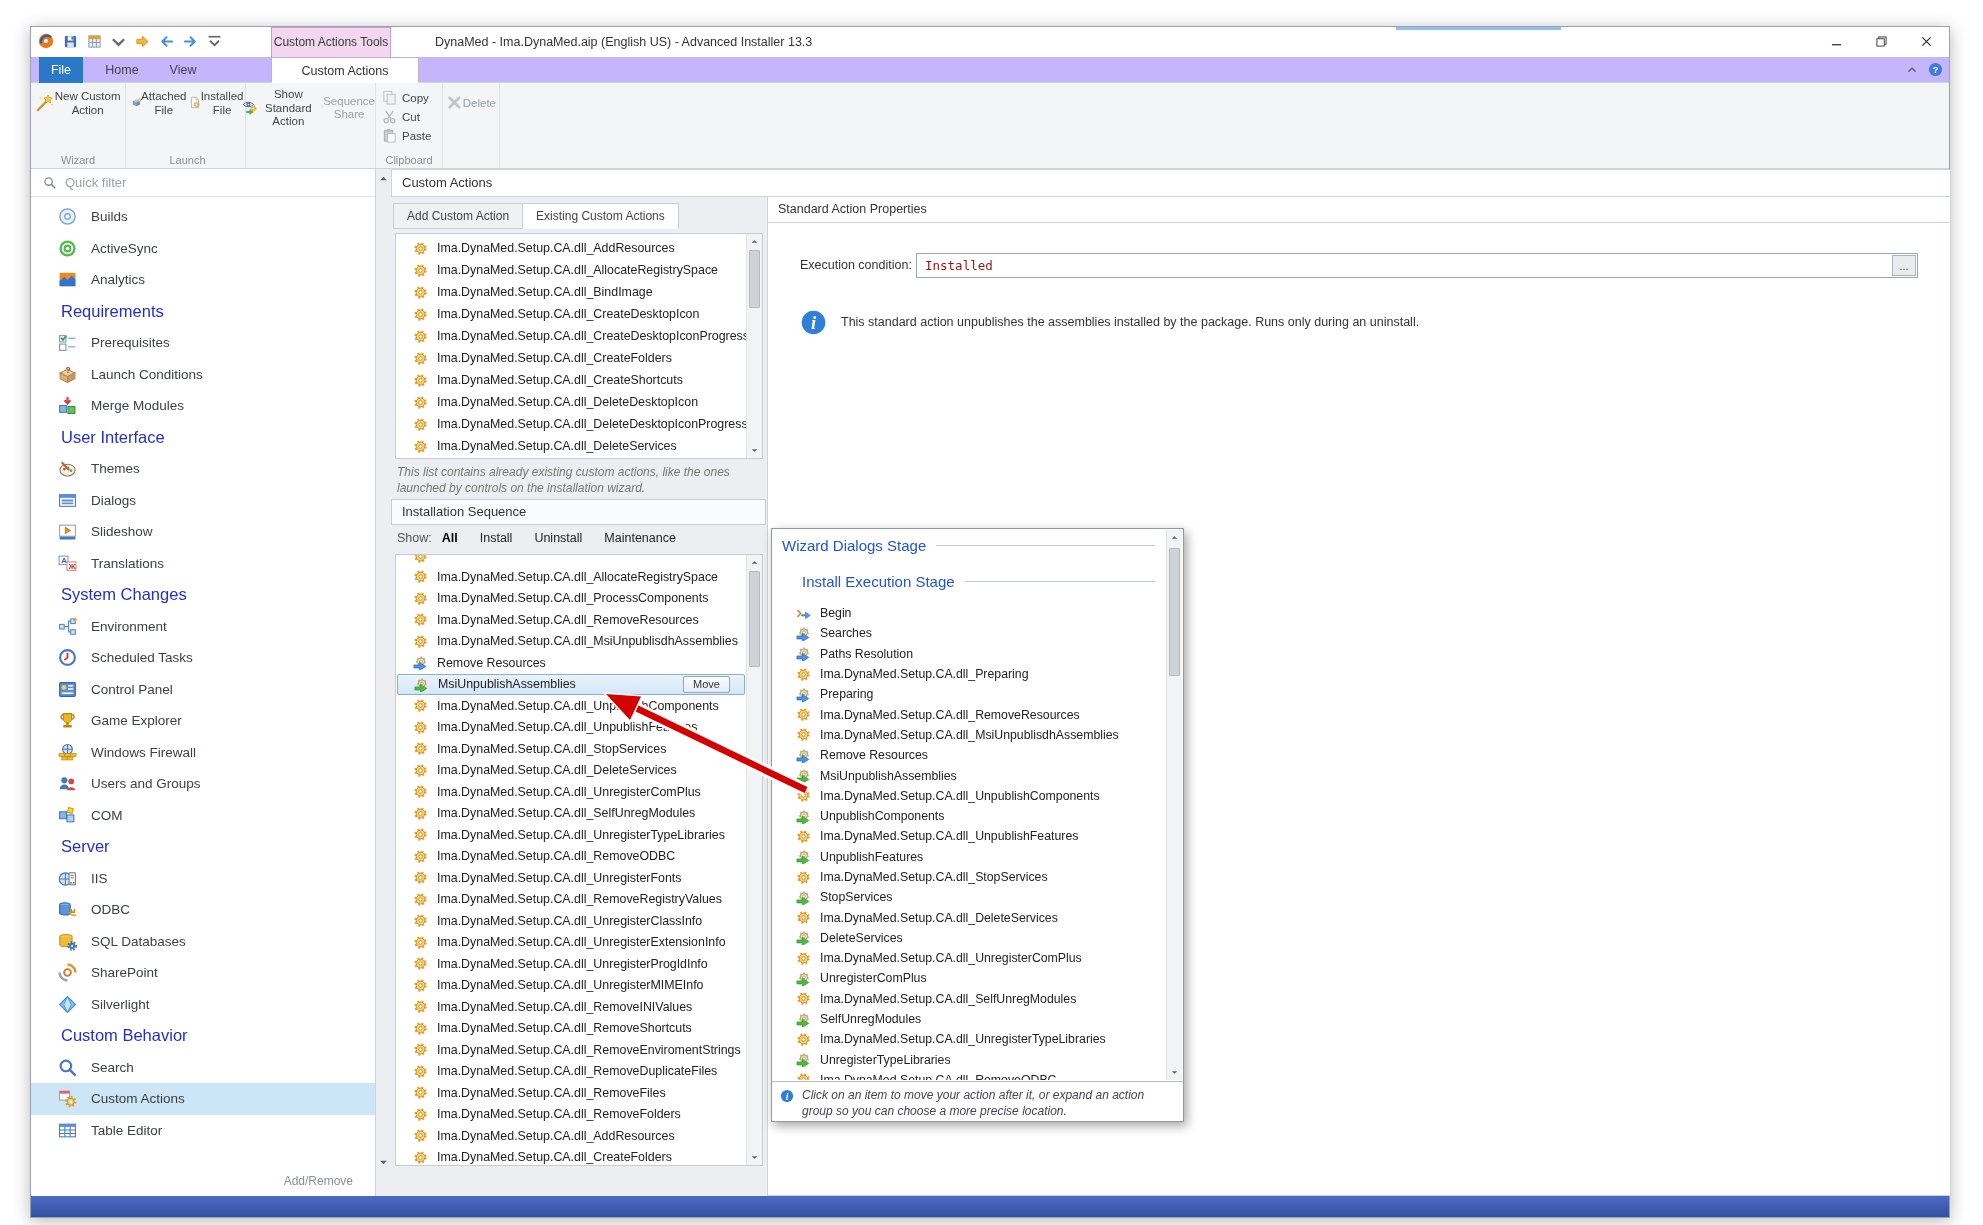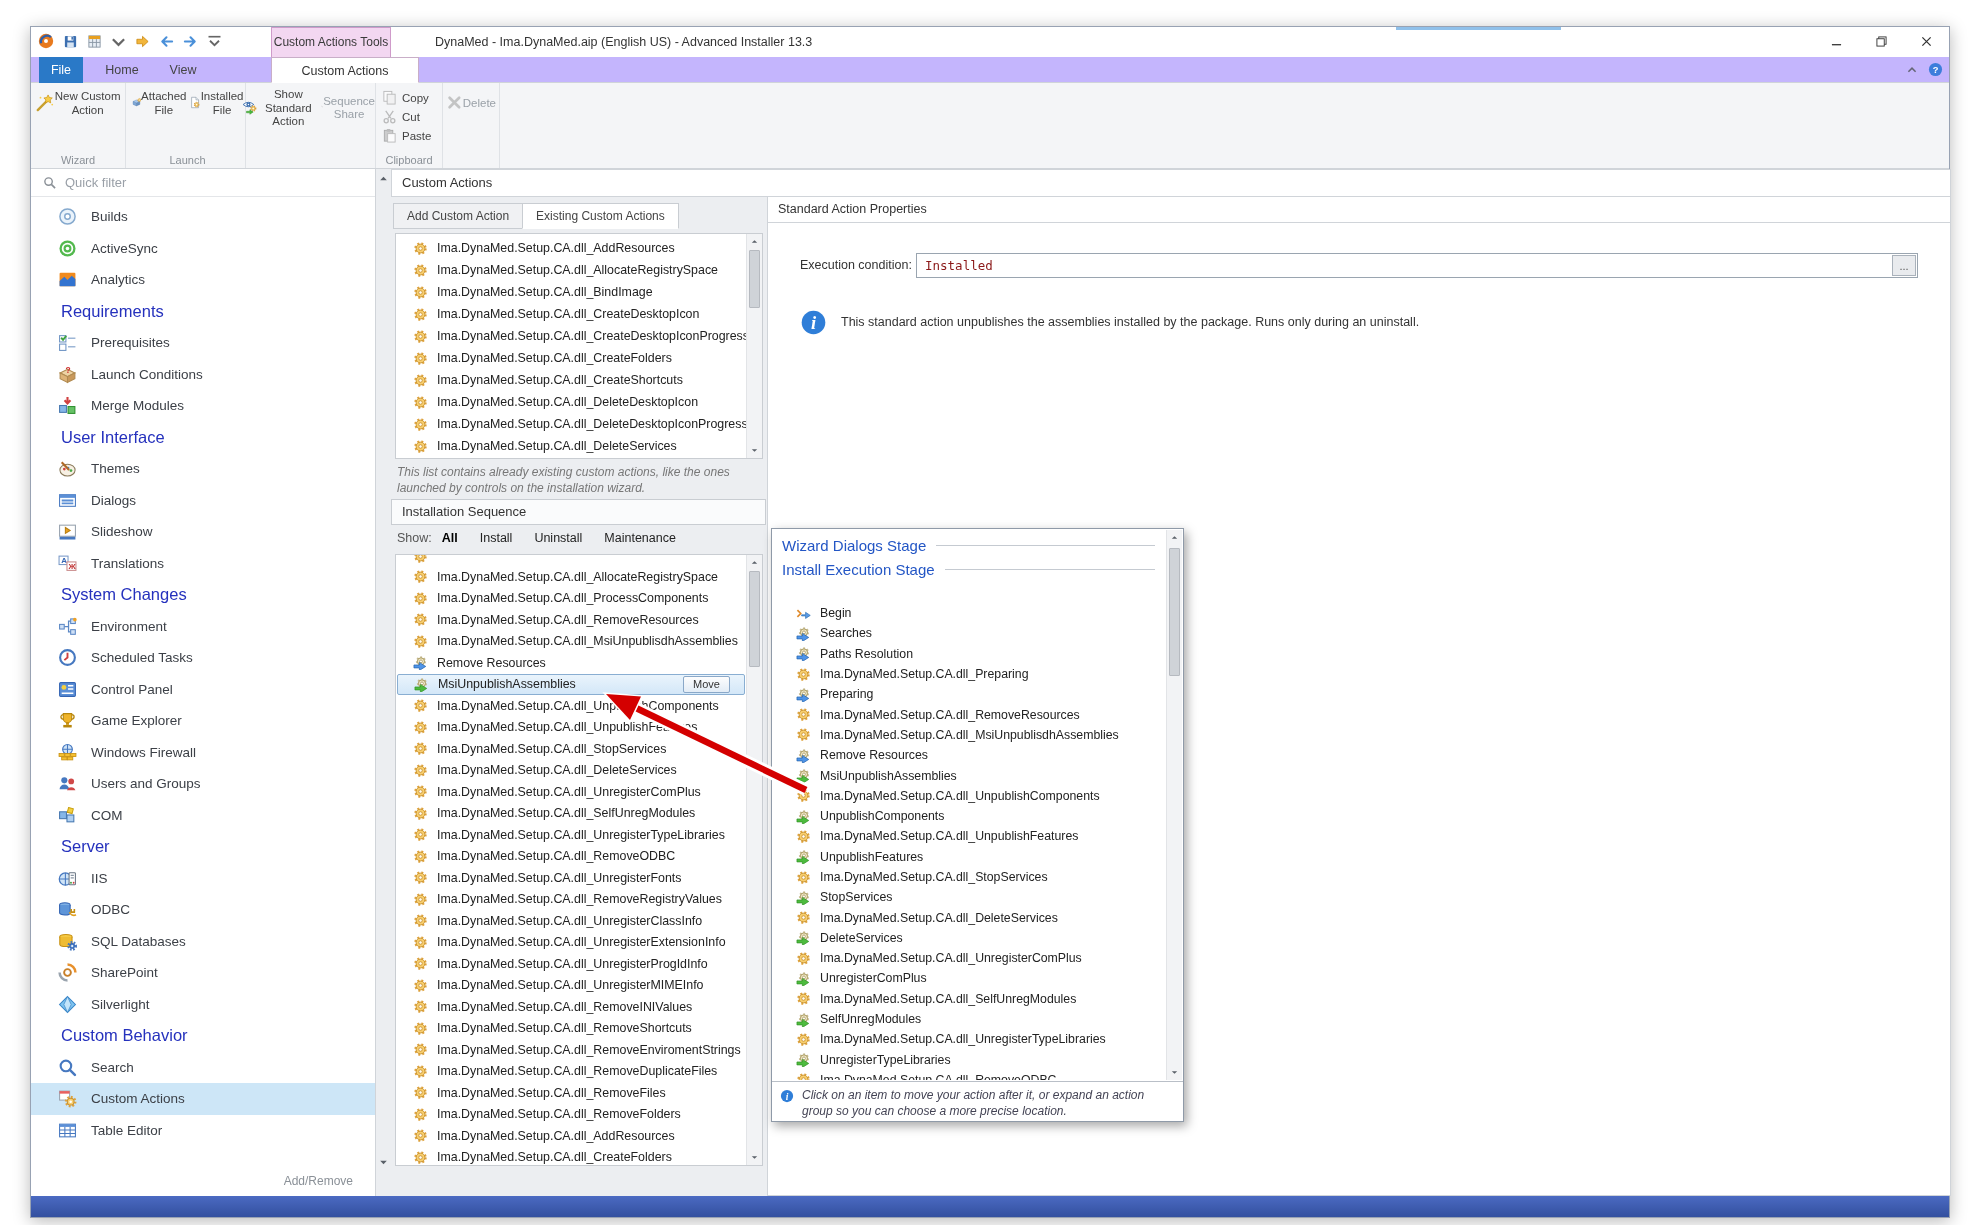--- a/index.html
+++ b/index.html
@@ -143,7 +143,7 @@
         font-size:15px;color:#2356c5;}
   .pp-h::after{content:"";flex:1;border-top:1px solid #c5cad1;}
   .pp-h.h1{top:8px;}
-  .pp-h.h2{top:32px;}
+  .pp-h.h2{top:44px;margin-left:20px;}
   .pp-items{position:absolute;left:0;top:74px;right:17px;bottom:41px;overflow:hidden;}
   .pp-row{height:20.3px;display:flex;align-items:center;padding-left:24px;gap:9px;font-size:12.3px;color:#222;}
   .pp-row .l-ico{width:15px;height:15px;flex:none;}

